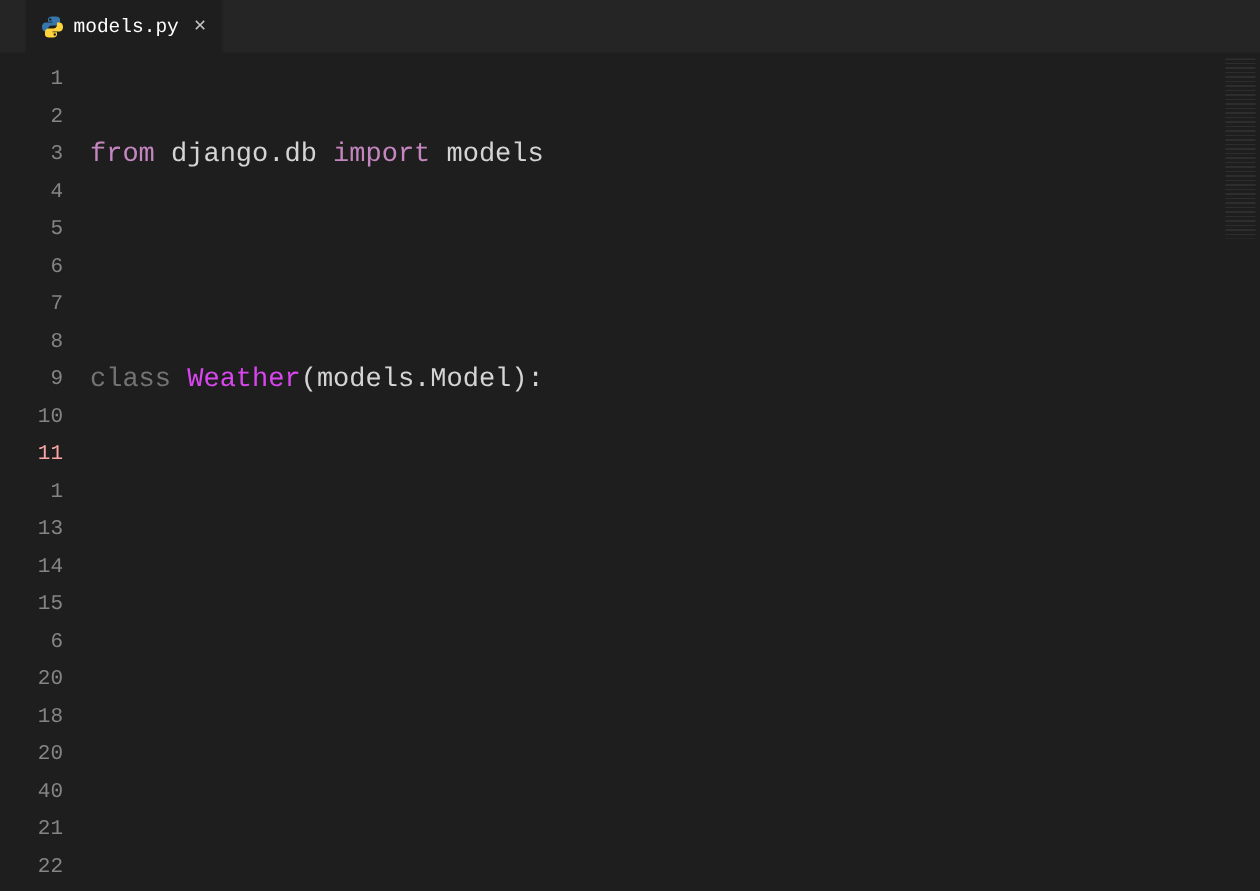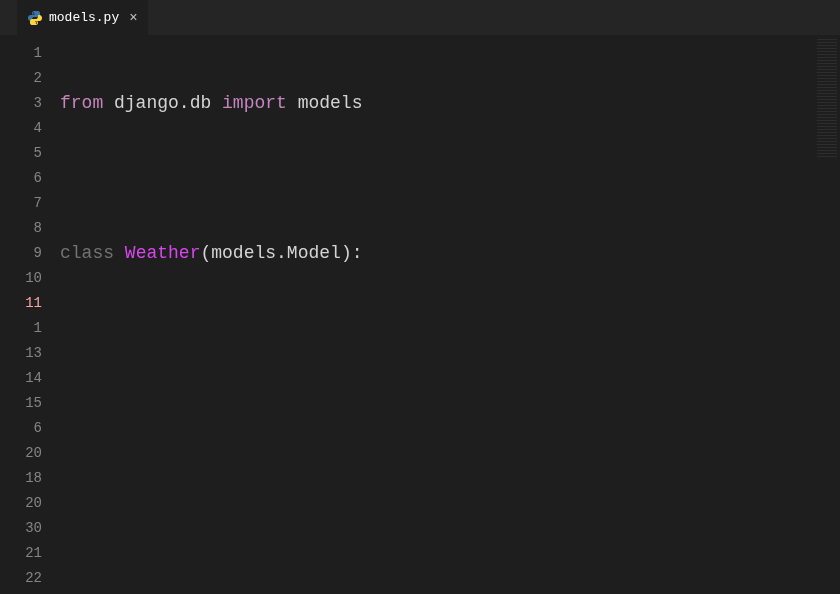--- a/index.html
+++ b/index.html
@@ -121,7 +121,7 @@
     <div class="ln">20</div>
     <div class="ln">18</div>
     <div class="ln">20</div>
-    <div class="ln">30</div>
+    <div class="ln">40</div>
     <div class="ln">21</div>
     <div class="ln">22</div>
   </div>

